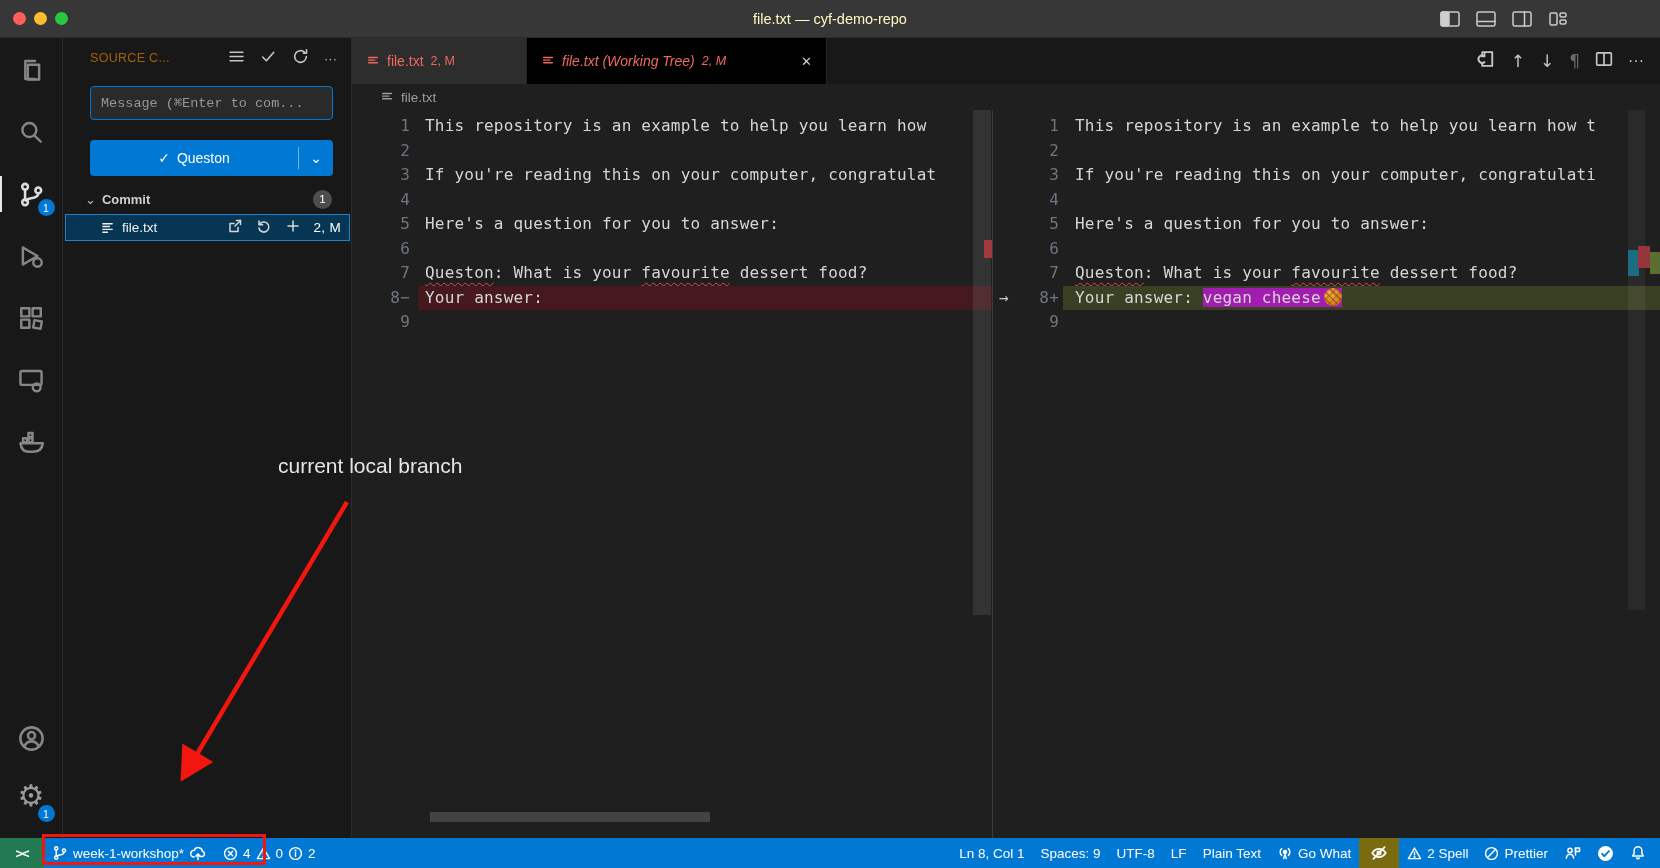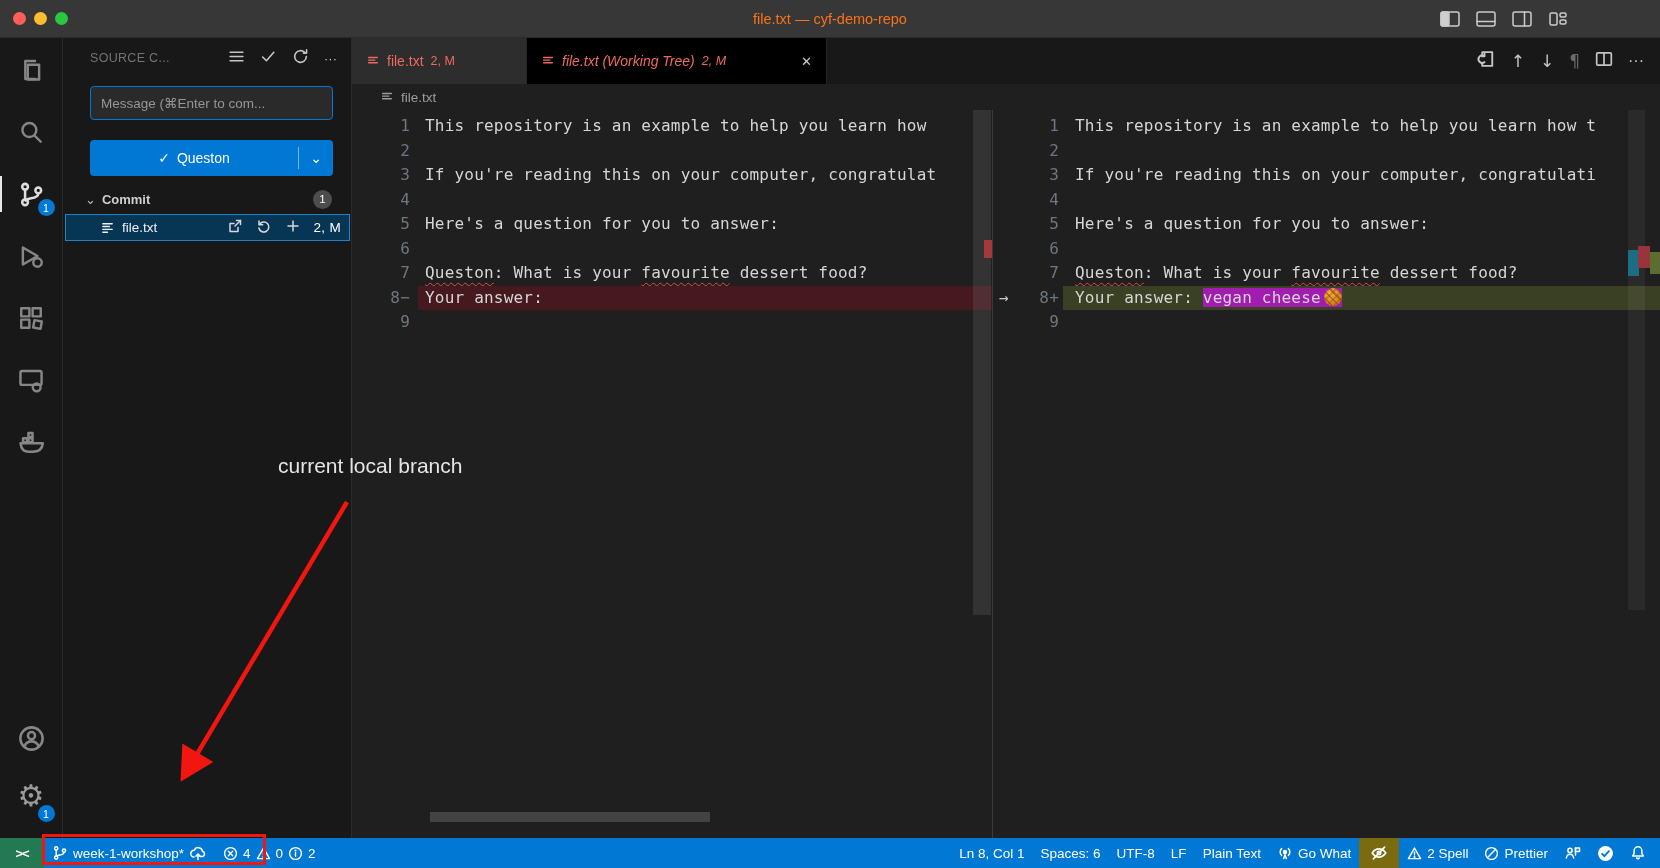--- a/index.html
+++ b/index.html
@@ -13,7 +13,7 @@
   .traffic{display:flex;gap:8px;margin-left:13px}
   .tl{width:13px;height:13px;border-radius:50%}
   .tl.red{background:#ff5f57}.tl.yellow{background:#febc2e}.tl.green{background:#28c840}
-  .win-title{position:absolute;left:0;right:0;text-align:center;font-size:14.5px;color:#f97316}
+  .win-title{position:absolute;left:0;right:0;text-align:center;font-size:14.5px;color:#fef9c3}
   .win-actions{position:absolute;right:92px;top:0;height:38px;display:flex;align-items:center;gap:16px}
   .win-actions svg{display:block}
 

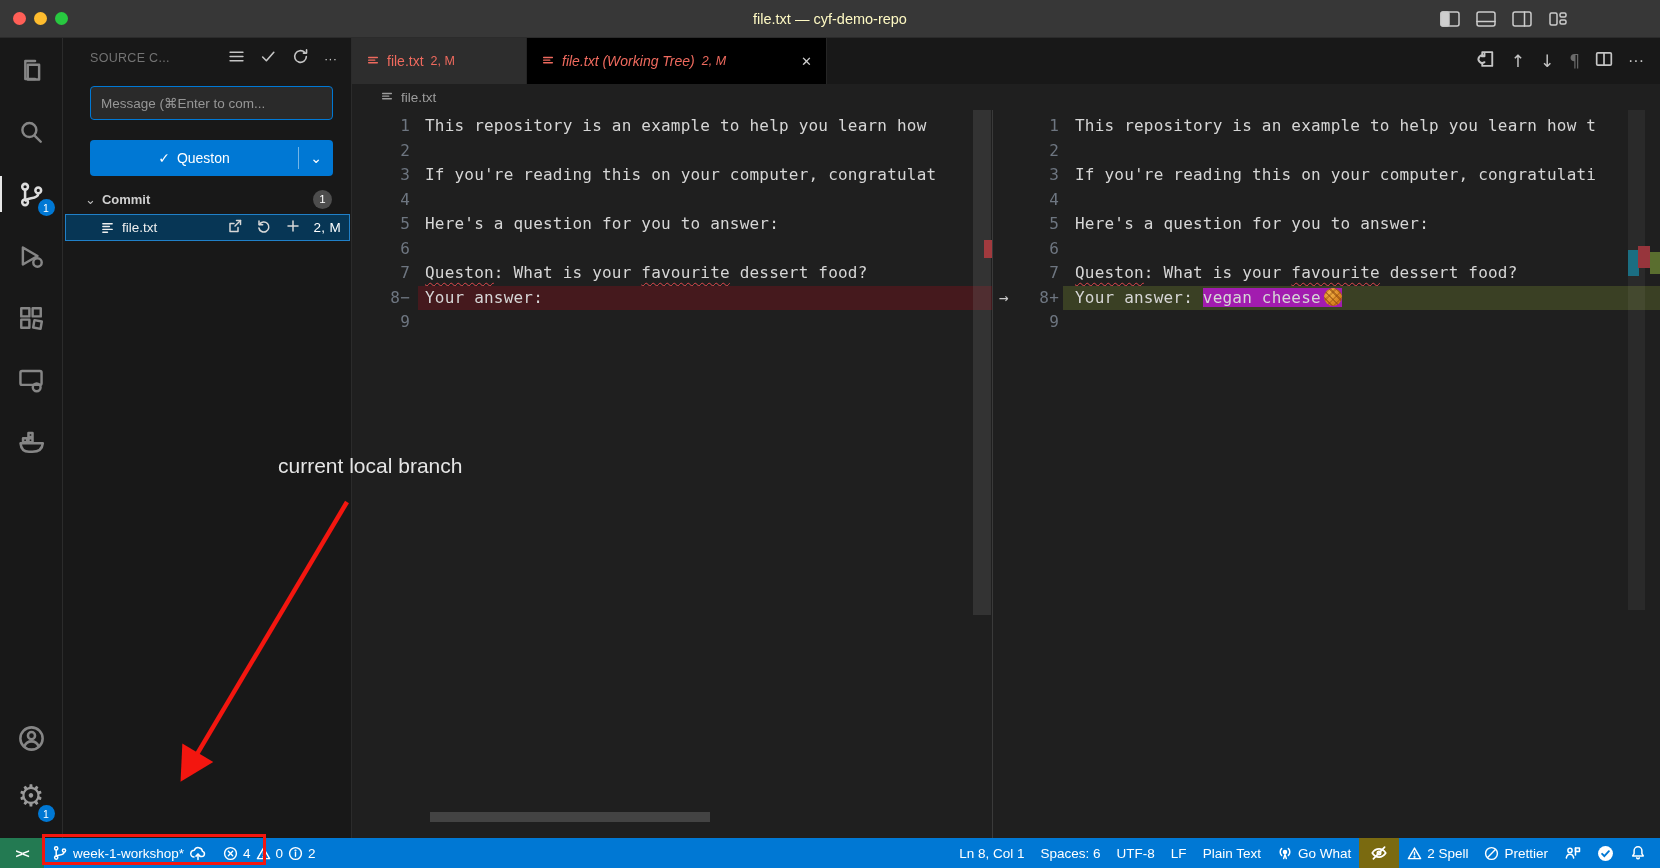--- a/index.html
+++ b/index.html
@@ -36,7 +36,7 @@
   
   .sidebar{width:289px;background:#181818;border-right:1px solid #2b2b2b;position:relative;flex:none;font-size:13px}
   .sb-head{display:flex;align-items:center;height:40px;padding:0 14px 0 27px;color:#cccccc}
-  .sb-title{letter-spacing:.3px;font-size:12.5px;color:#737373}
+  .sb-title{letter-spacing:.3px;font-size:12.5px;color:#a16207}
   .sb-head-icons{margin-left:auto;display:flex;gap:15px;align-items:center;color:#c5c5c5}
   .msg-input{position:absolute;left:27px;top:48px;width:243px;height:34px;background:#2a2a2a;
     border:1.5px solid #0078d4;border-radius:4px;color:#ddd;font-size:13.5px;padding:0 10px;

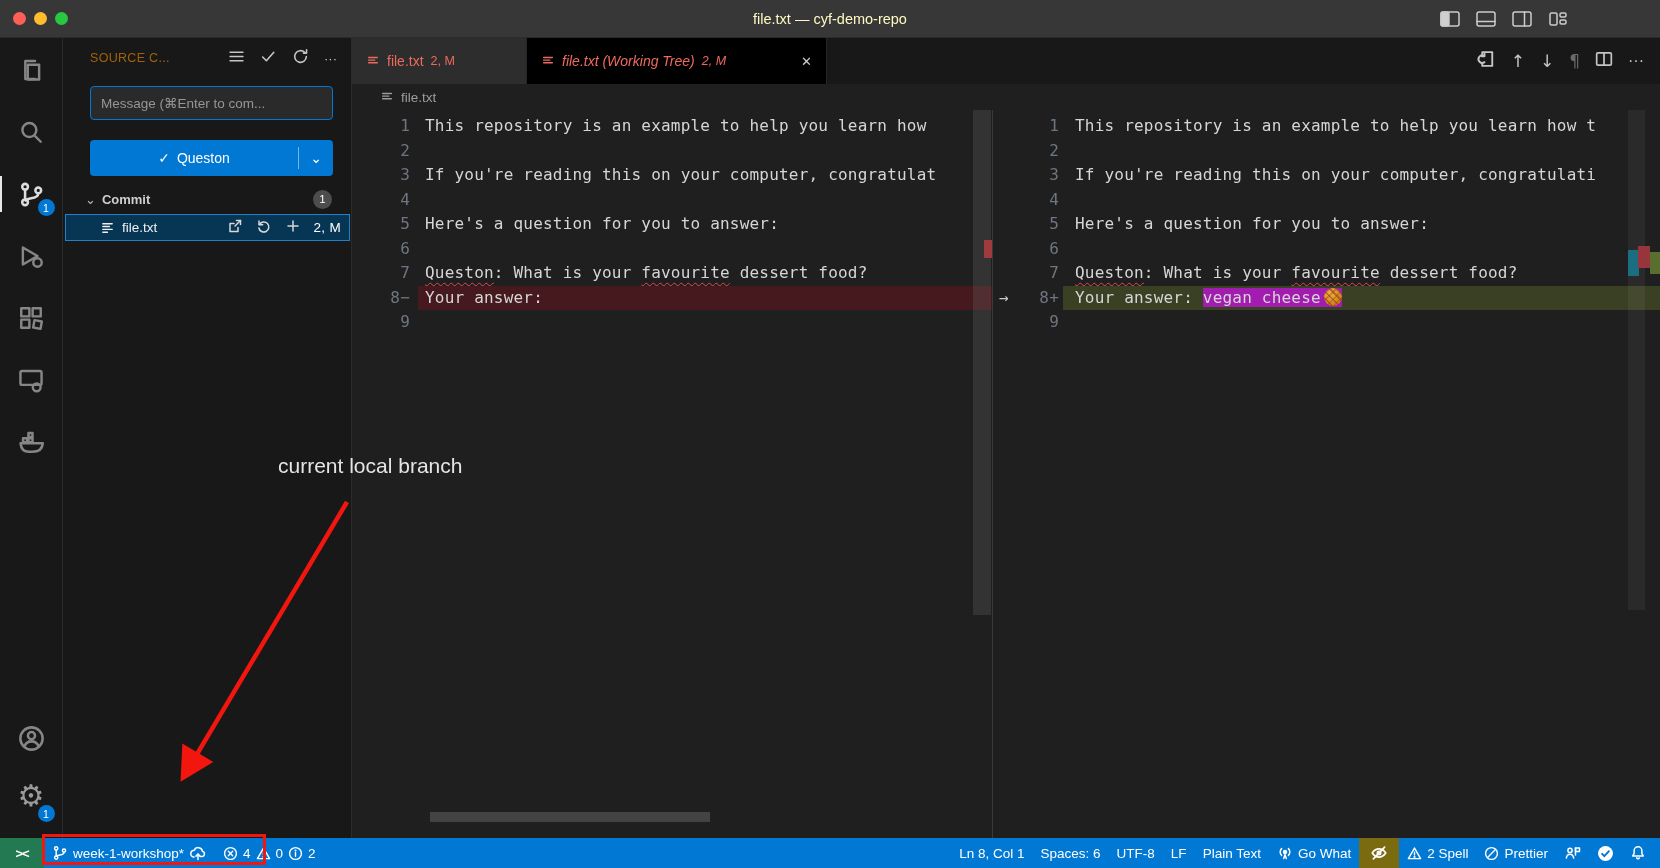--- a/index.html
+++ b/index.html
@@ -40,7 +40,7 @@
   .sb-head-icons{margin-left:auto;display:flex;gap:15px;align-items:center;color:#c5c5c5}
   .msg-input{position:absolute;left:27px;top:48px;width:243px;height:34px;background:#2a2a2a;
     border:1.5px solid #0078d4;border-radius:4px;color:#ddd;font-size:13.5px;padding:0 10px;
-    font-family:Liberation Sans, sans-serif}
+    font-family:Liberation Mono, monospace}
   .msg-input::placeholder{color:#969696}
   .commit-btn{position:absolute;left:27px;top:102px;width:243px;height:36px;background:#0078d4;
     border:none;border-radius:4px;color:#fff;font-size:14px;display:flex;align-items:center;cursor:pointer}

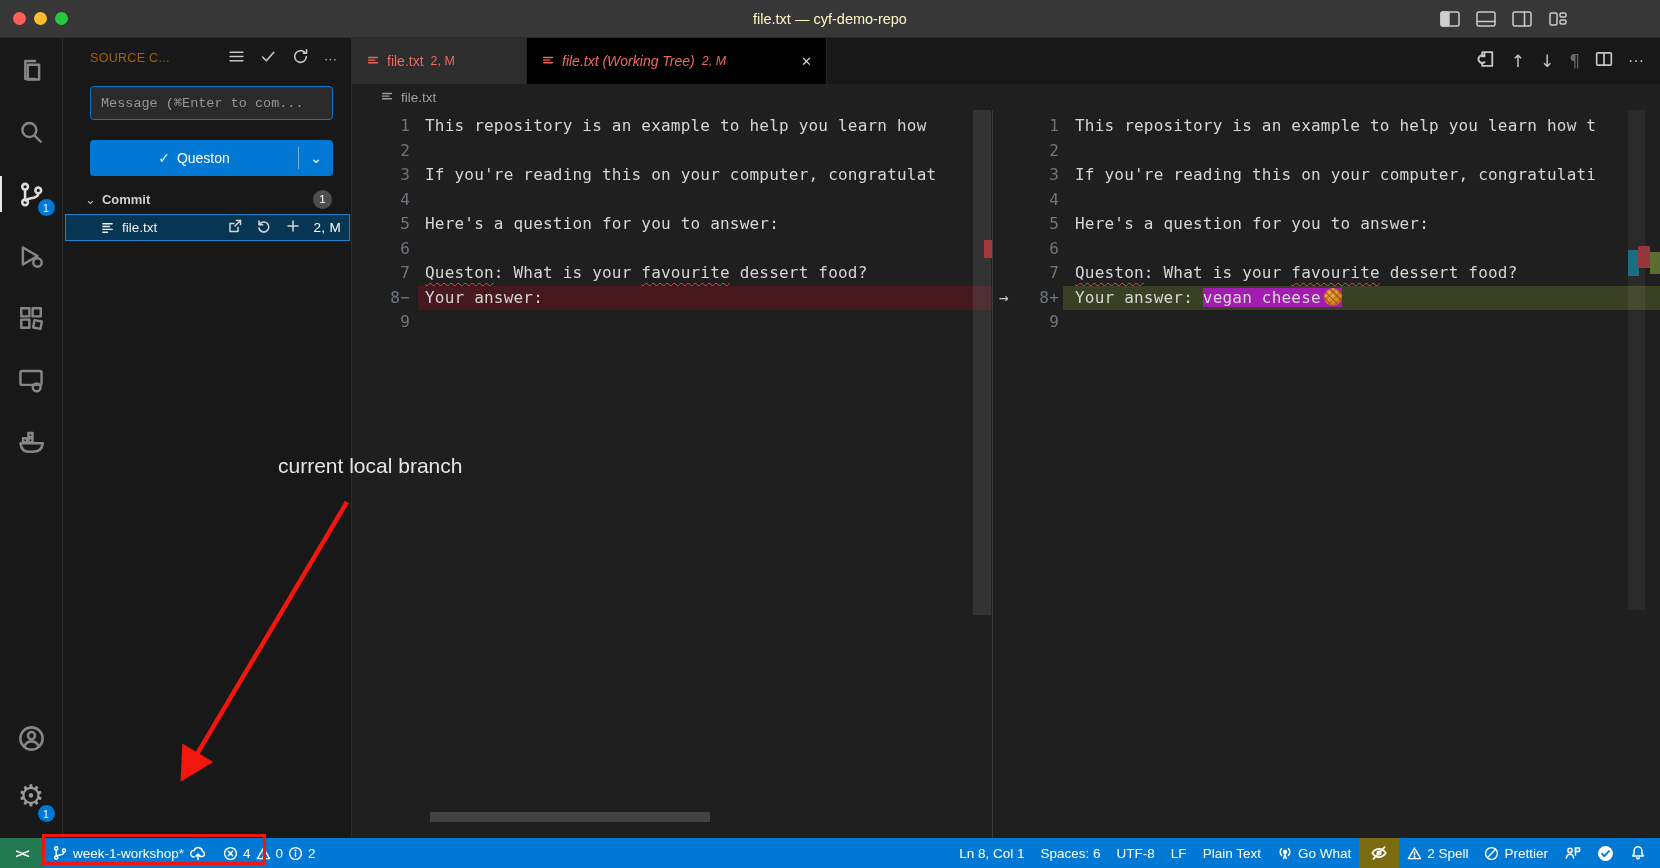--- a/index.html
+++ b/index.html
@@ -404,7 +404,7 @@
 
     <div class="sb-right">
       <div class="sb-item">Ln 8, Col 1</div>
-      <div class="sb-item">Spaces: 6</div>
+      <div class="sb-item">Spaces: 9</div>
       <div class="sb-item">UTF-8</div>
       <div class="sb-item">LF</div>
       <div class="sb-item">Plain Text</div>

